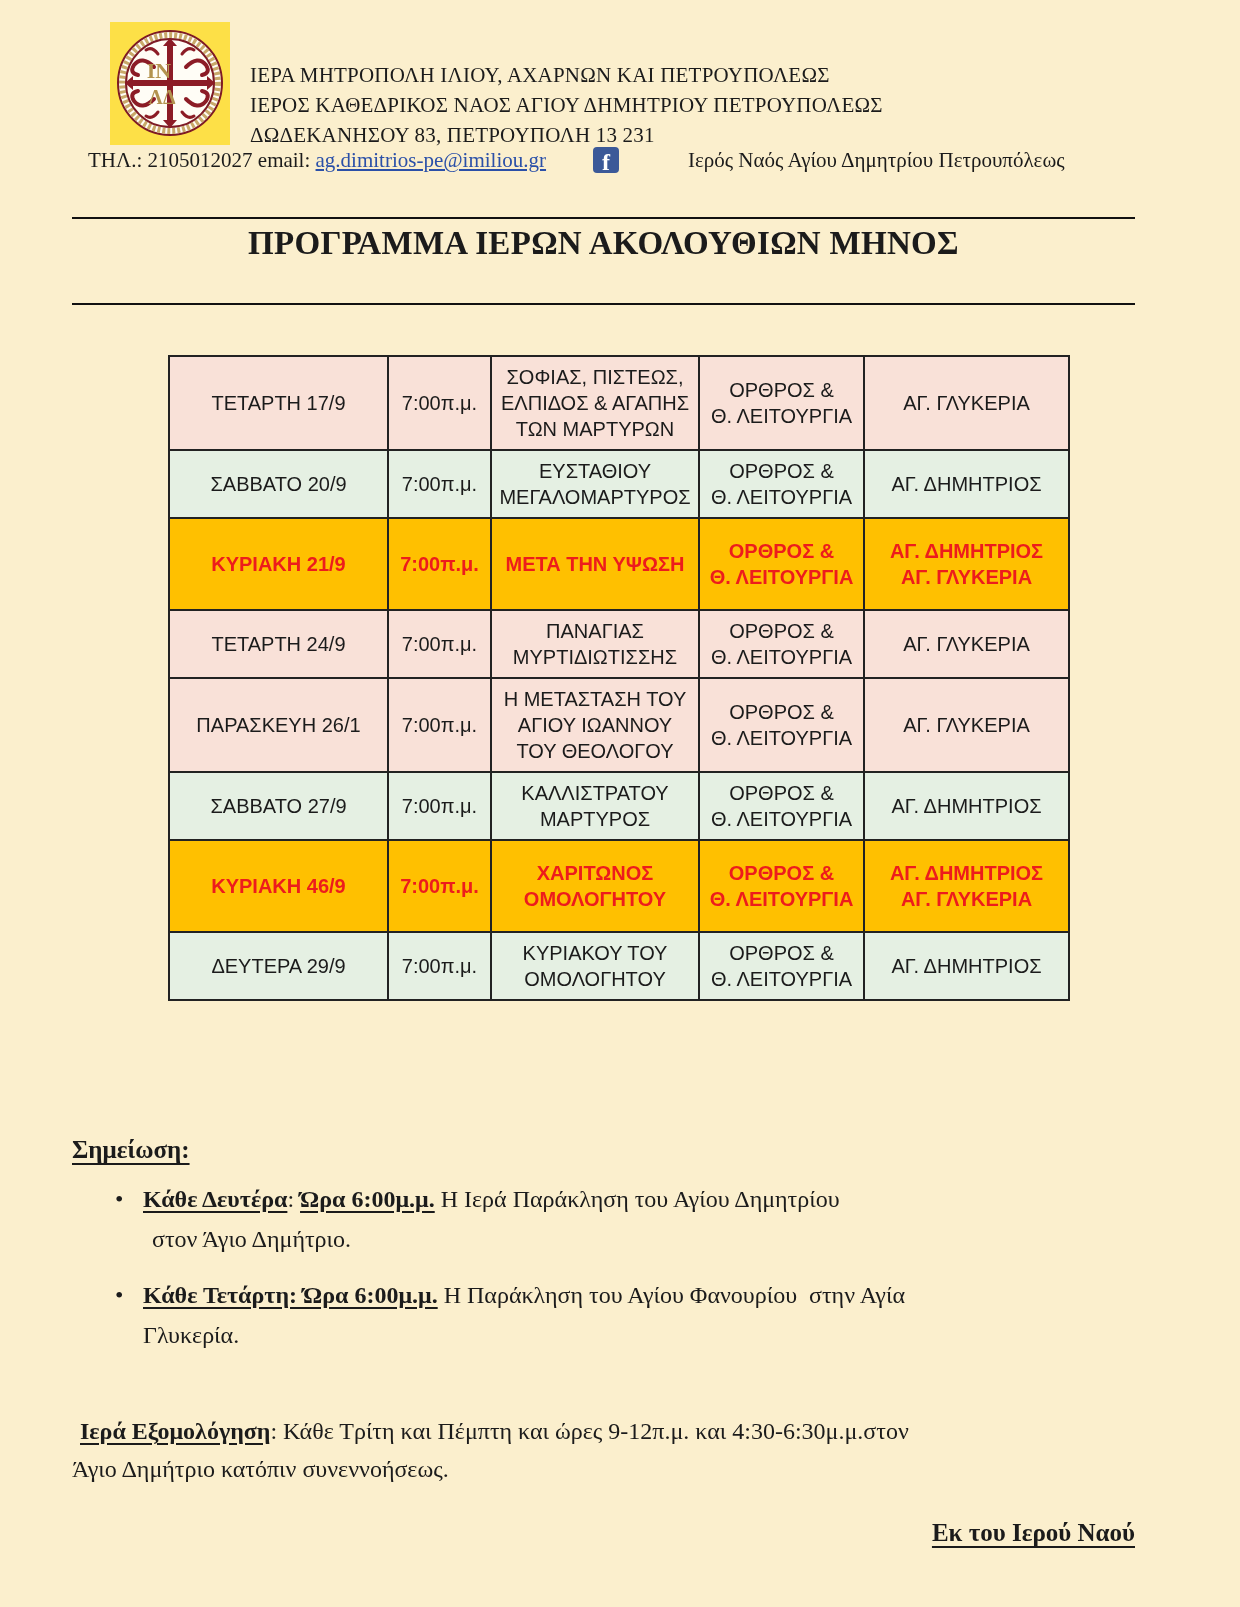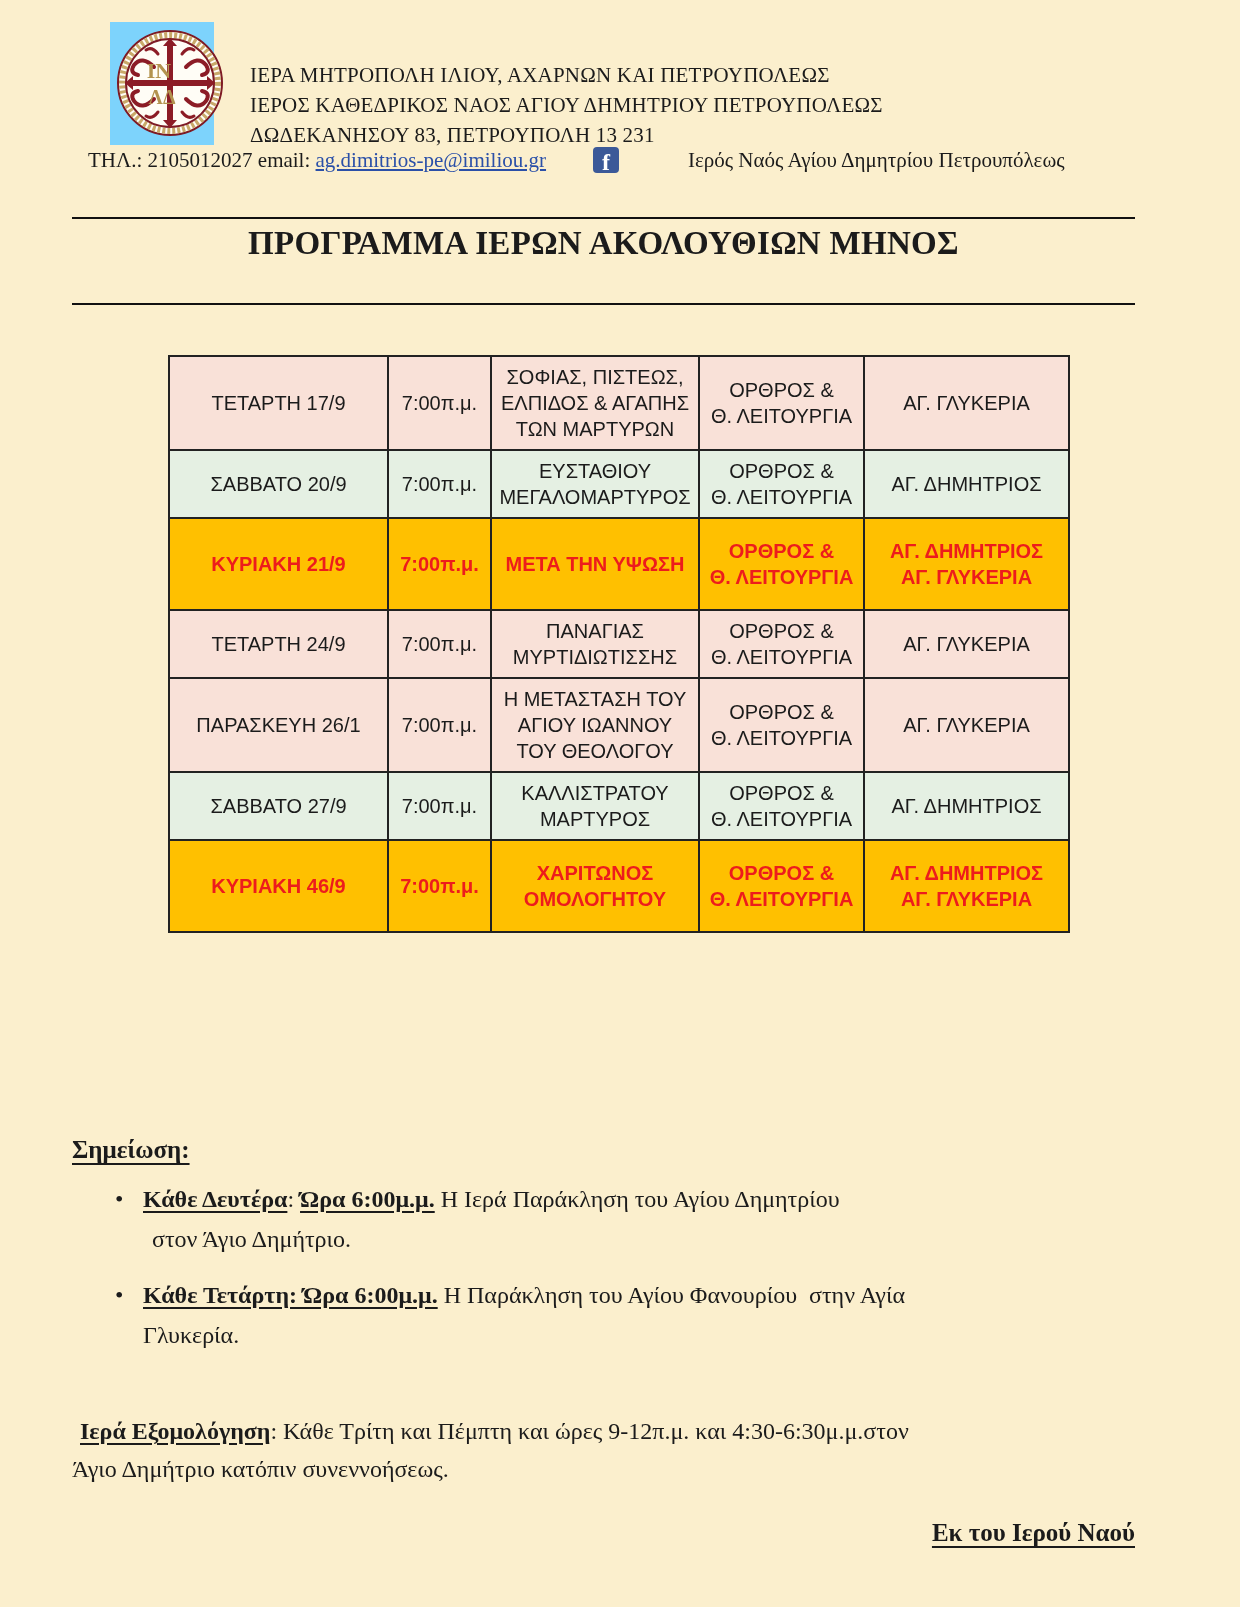--- a/index.html
+++ b/index.html
@@ -14,7 +14,7 @@
   .abs{position:absolute;}
 
   
-  .logo-box{left:110px;top:22px;width:104px;height:123px;background:#7dd3fc;}
+  .logo-box{left:110px;top:22px;width:120px;height:123px;background:#fde047;}
   .org-lines{left:250px;top:60px;font-size:21px;line-height:30px;letter-spacing:.2px;}
   .contact-row{left:88px;top:148px;font-size:21px;text-align:right;}
   .contact-row a{color:#2b50a8;text-decoration:underline;}

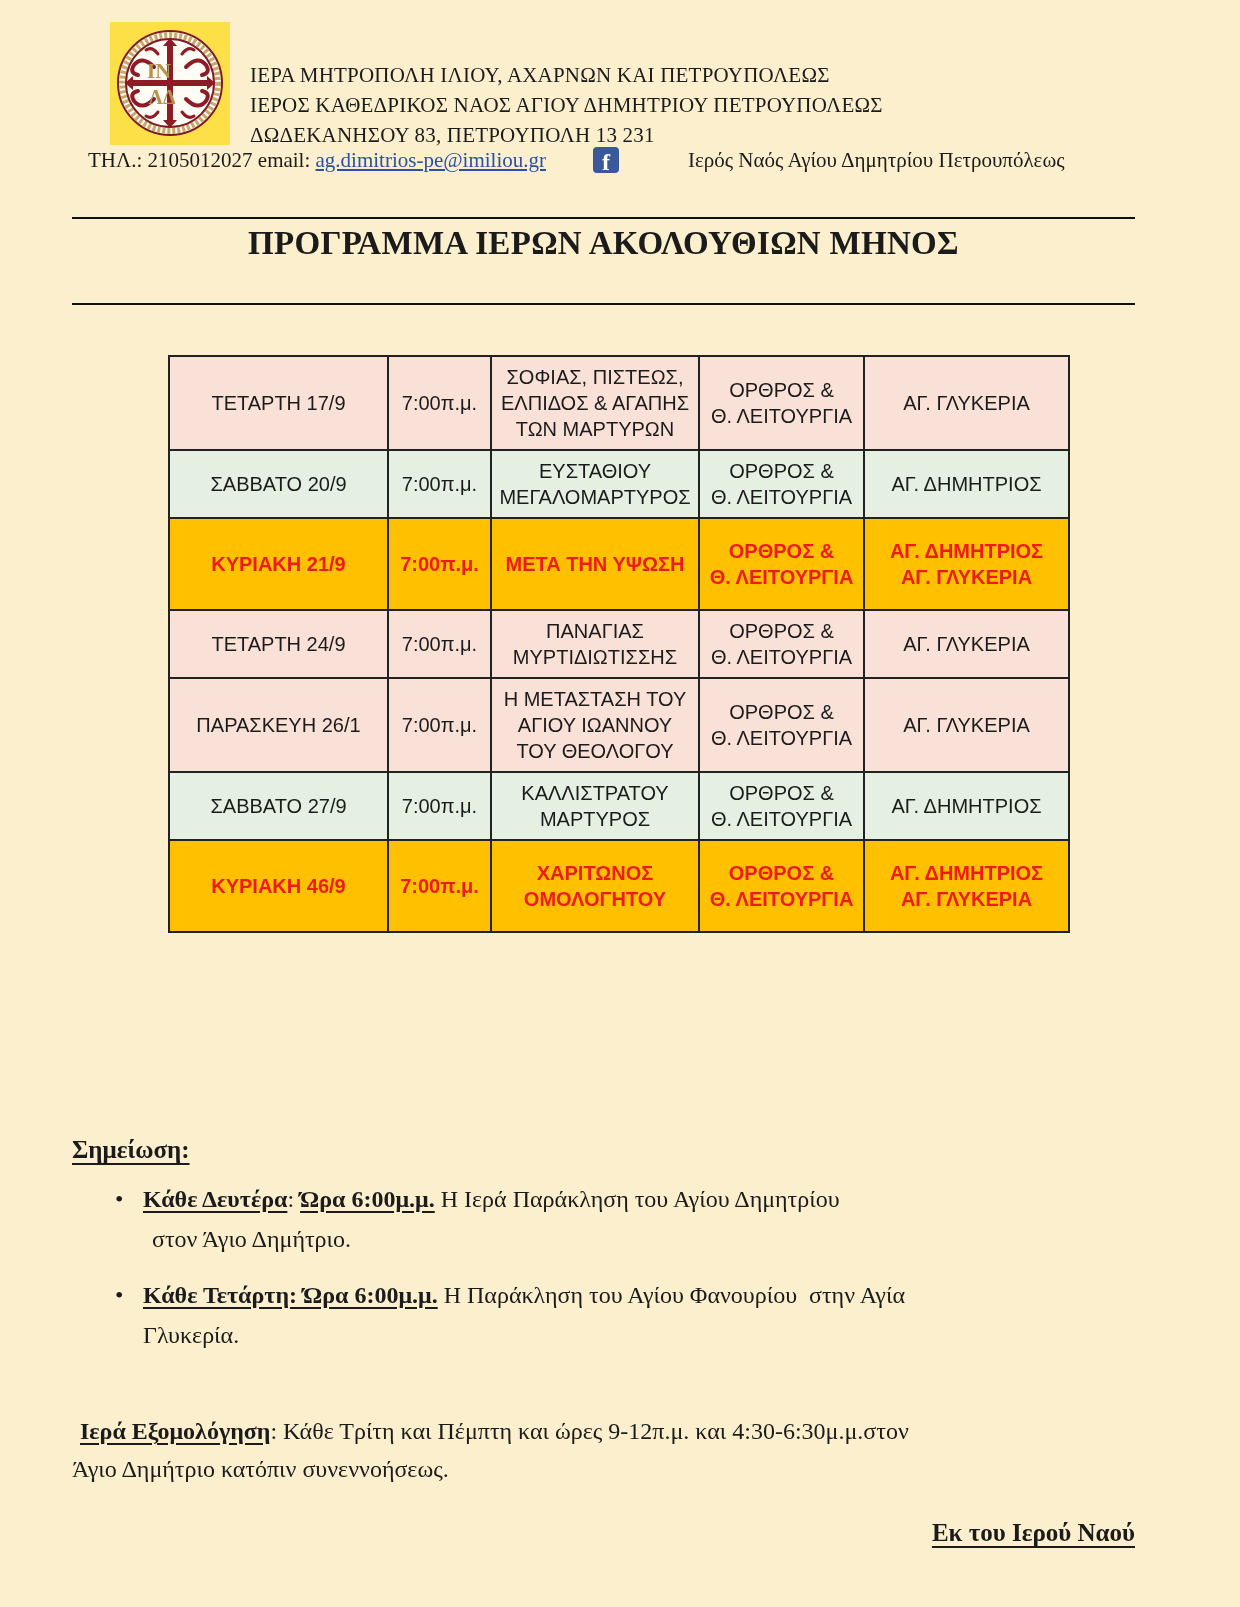--- a/index.html
+++ b/index.html
@@ -182,6 +182,15 @@
     <td>ΑΓ. ΔΗΜΗΤΡΙΟΣ
 ΑΓ. ΓΛΥΚΕΡΙΑ</td>
   </tr>
+      <tr class="green">
+    <td>ΔΕΥΤΕΡΑ 29/9</td>
+    <td>7:00π.μ.</td>
+    <td>ΚΥΡΙΑΚΟΥ ΤΟΥ
+ΟΜΟΛΟΓΗΤΟΥ</td>
+    <td>ΟΡΘΡΟΣ &amp;
+Θ. ΛΕΙΤΟΥΡΓΙΑ</td>
+    <td>ΑΓ. ΔΗΜΗΤΡΙΟΣ</td>
+  </tr>
     </tbody>
 </table>
 

